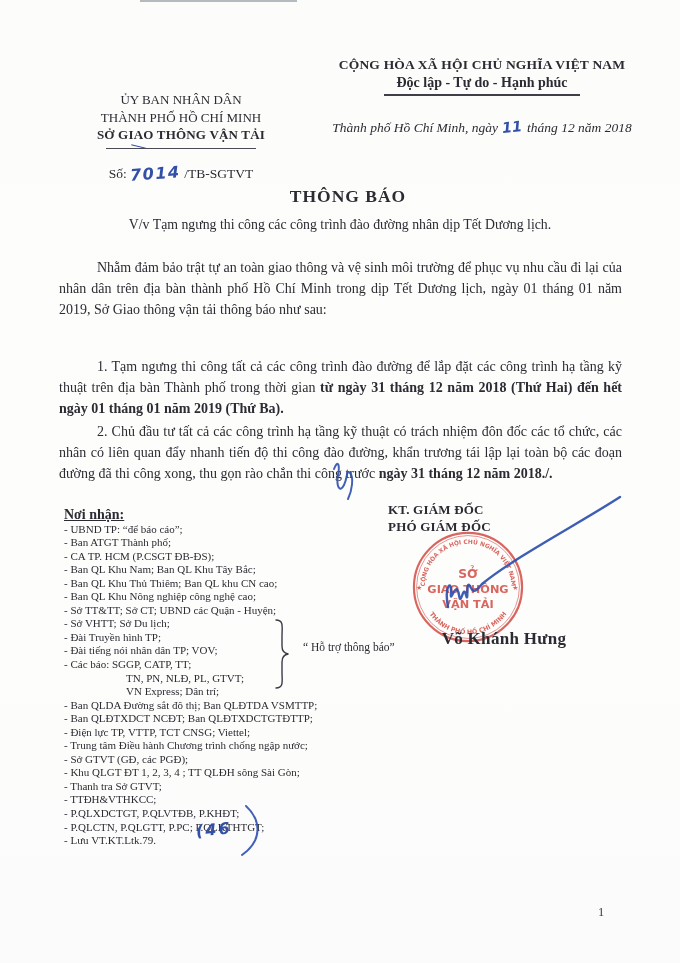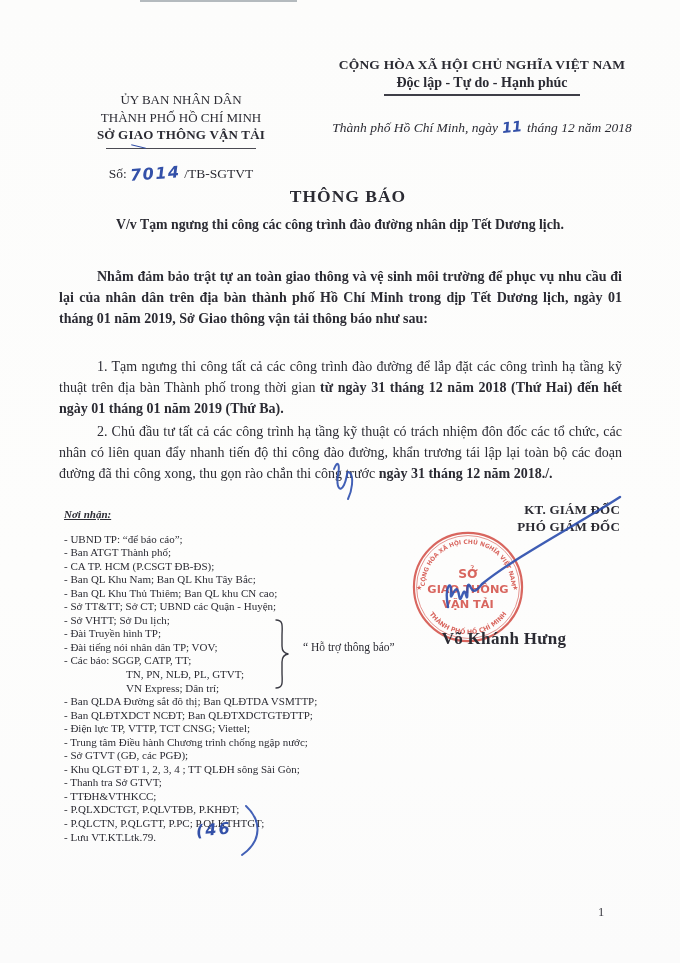--- a/index.html
+++ b/index.html
@@ -26,7 +26,7 @@
   .strike{position:absolute;left:131px;top:146px;width:15px;height:0;border-top:1.6px solid #3350a8;transform:rotate(14deg);}
   
   .doc-title{position:absolute;left:0;top:186px;width:100%;text-align:center;font-weight:bold;font-size:17.5px;letter-spacing:1px;padding-left:8px;}
-  .doc-subject{position:absolute;left:40px;top:217px;width:600px;text-align:center;font-weight:bold;font-size:13.8px;}
+  .doc-subject{position:absolute;left:40px;top:217px;width:600px;text-align:center;font-weight:normal;font-size:13.8px;}
   
   .para{position:absolute;left:59px;width:563px;margin:0;font-size:14px;line-height:21px;text-align:justify;text-indent:38px;}
   .p1{top:266px;font-weight:bold;}

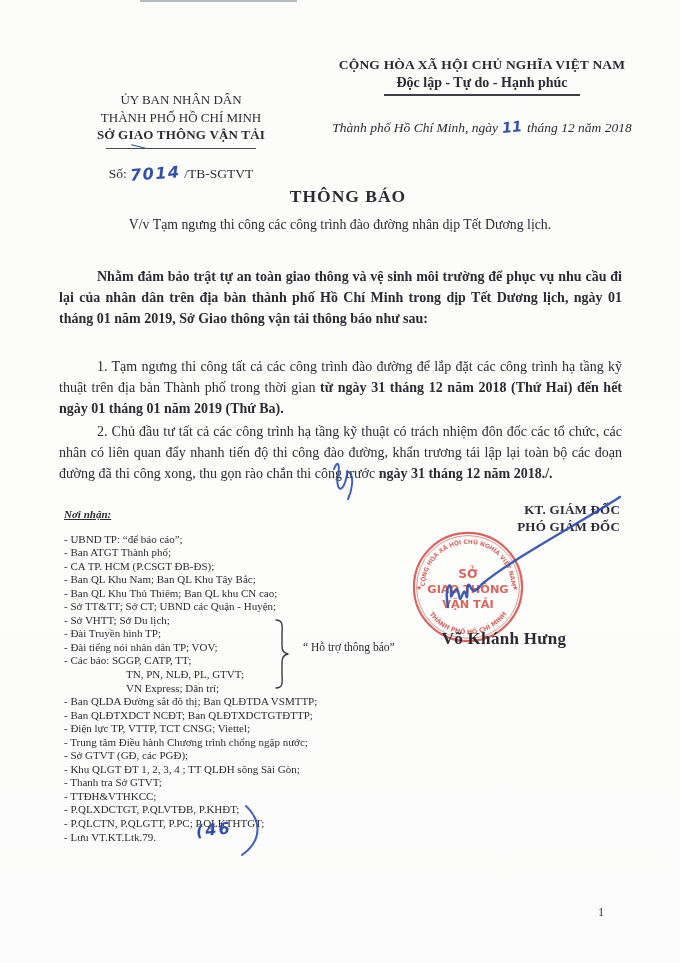--- a/index.html
+++ b/index.html
@@ -29,7 +29,7 @@
   .doc-subject{position:absolute;left:40px;top:217px;width:600px;text-align:center;font-weight:normal;font-size:13.8px;}
   
   .para{position:absolute;left:59px;width:563px;margin:0;font-size:14px;line-height:21px;text-align:justify;text-indent:38px;}
-  .p1{top:266px;font-weight:bold;}
+  .p1{top:257px;}
   .p2{top:356px;}
   .p3{top:421px;}
   

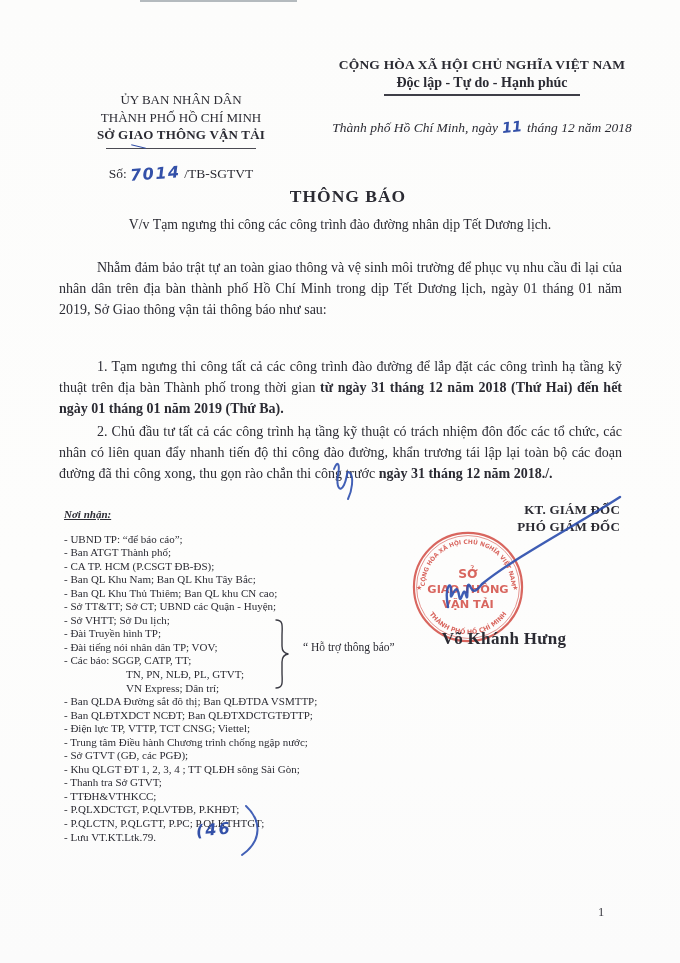--- a/index.html
+++ b/index.html
@@ -34,7 +34,7 @@
   .p3{top:421px;}
   
   .rcpts{position:absolute;left:64px;top:508px;width:322px;font-size:11px;line-height:13.55px;}
-  .rcpt-label{font-weight:bold;font-style:italic;text-decoration:underline;font-size:11px;margin-bottom:11px;}
+  .rcpt-label{font-weight:bold;text-decoration:underline;font-size:14px;margin-bottom:1px;}
   .rcpt{white-space:nowrap;}
   .rcpt.indent{padding-left:62px;}
   .brace{position:absolute;left:274px;top:618px;}

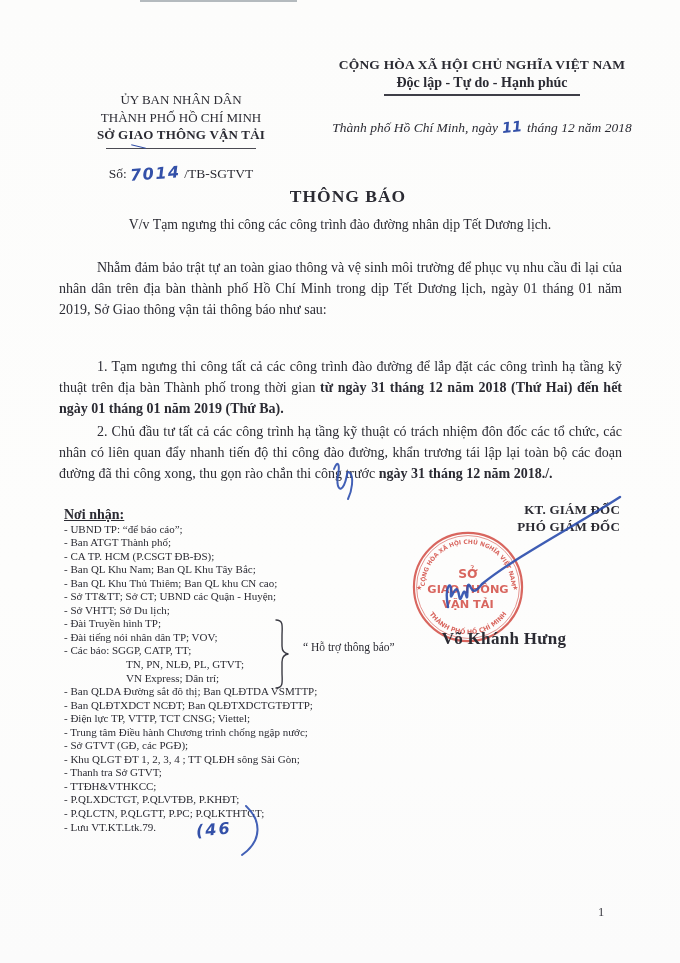--- a/index.html
+++ b/index.html
@@ -40,7 +40,7 @@
   .brace{position:absolute;left:274px;top:618px;}
   .support-note{position:absolute;left:303px;top:641px;font-size:11.5px;white-space:nowrap;}
   
-  .sig-titles{position:absolute;left:388px;top:502px;width:232px;text-align:right;font-weight:bold;font-size:13px;line-height:16.5px;letter-spacing:.2px;}
+  .sig-titles{position:absolute;left:388px;top:502px;width:232px;text-align:left;font-weight:bold;font-size:13px;line-height:16.5px;letter-spacing:.2px;}
   .sig-name{position:absolute;left:388px;top:629px;width:232px;text-align:center;font-weight:bold;font-size:17px;letter-spacing:.3px;}
   .stamp-svg{position:absolute;left:410px;top:529px;width:116px;height:116px;opacity:.88;}
   .sign-svg{position:absolute;left:420px;top:485px;width:210px;height:135px;}

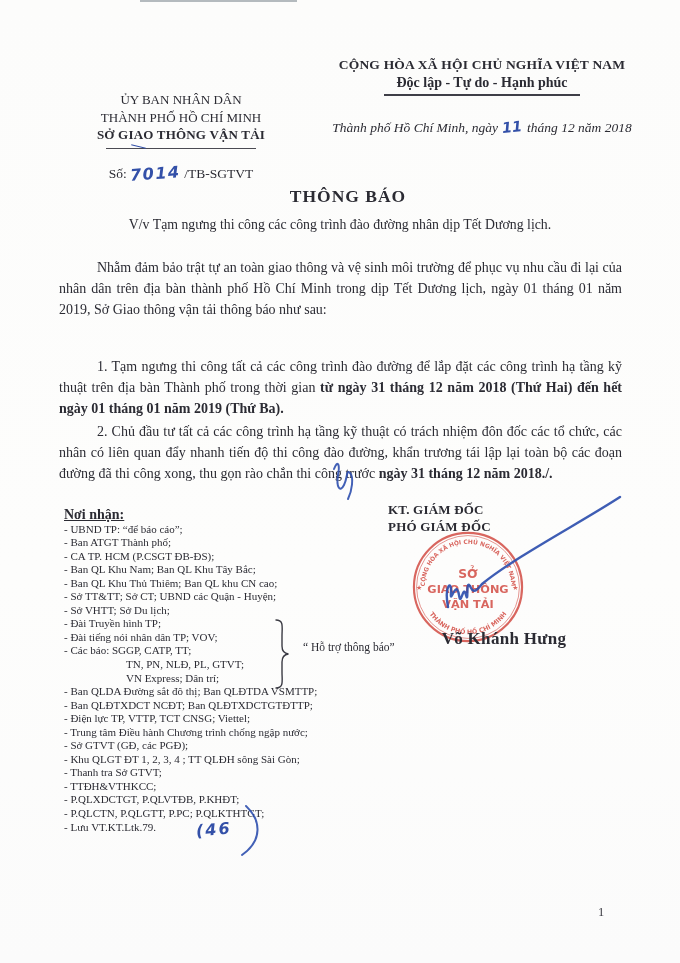--- a/index.html
+++ b/index.html
@@ -104,6 +104,7 @@
     <div class="rcpt">- CA TP. HCM (P.CSGT ĐB-ĐS);</div>
     <div class="rcpt">- Ban QL Khu Nam; Ban QL Khu Tây Bắc;</div>
     <div class="rcpt">- Ban QL Khu Thủ Thiêm; Ban QL khu CN cao;</div>
+    <div class="rcpt">- Ban QL Khu Nông nghiệp công nghệ cao;</div>
     <div class="rcpt">- Sở TT&amp;TT; Sở CT; UBND các Quận - Huyện;</div>
     <div class="rcpt">- Sở VHTT; Sở Du lịch;</div>
     <div class="rcpt">- Đài Truyền hình TP;</div>

